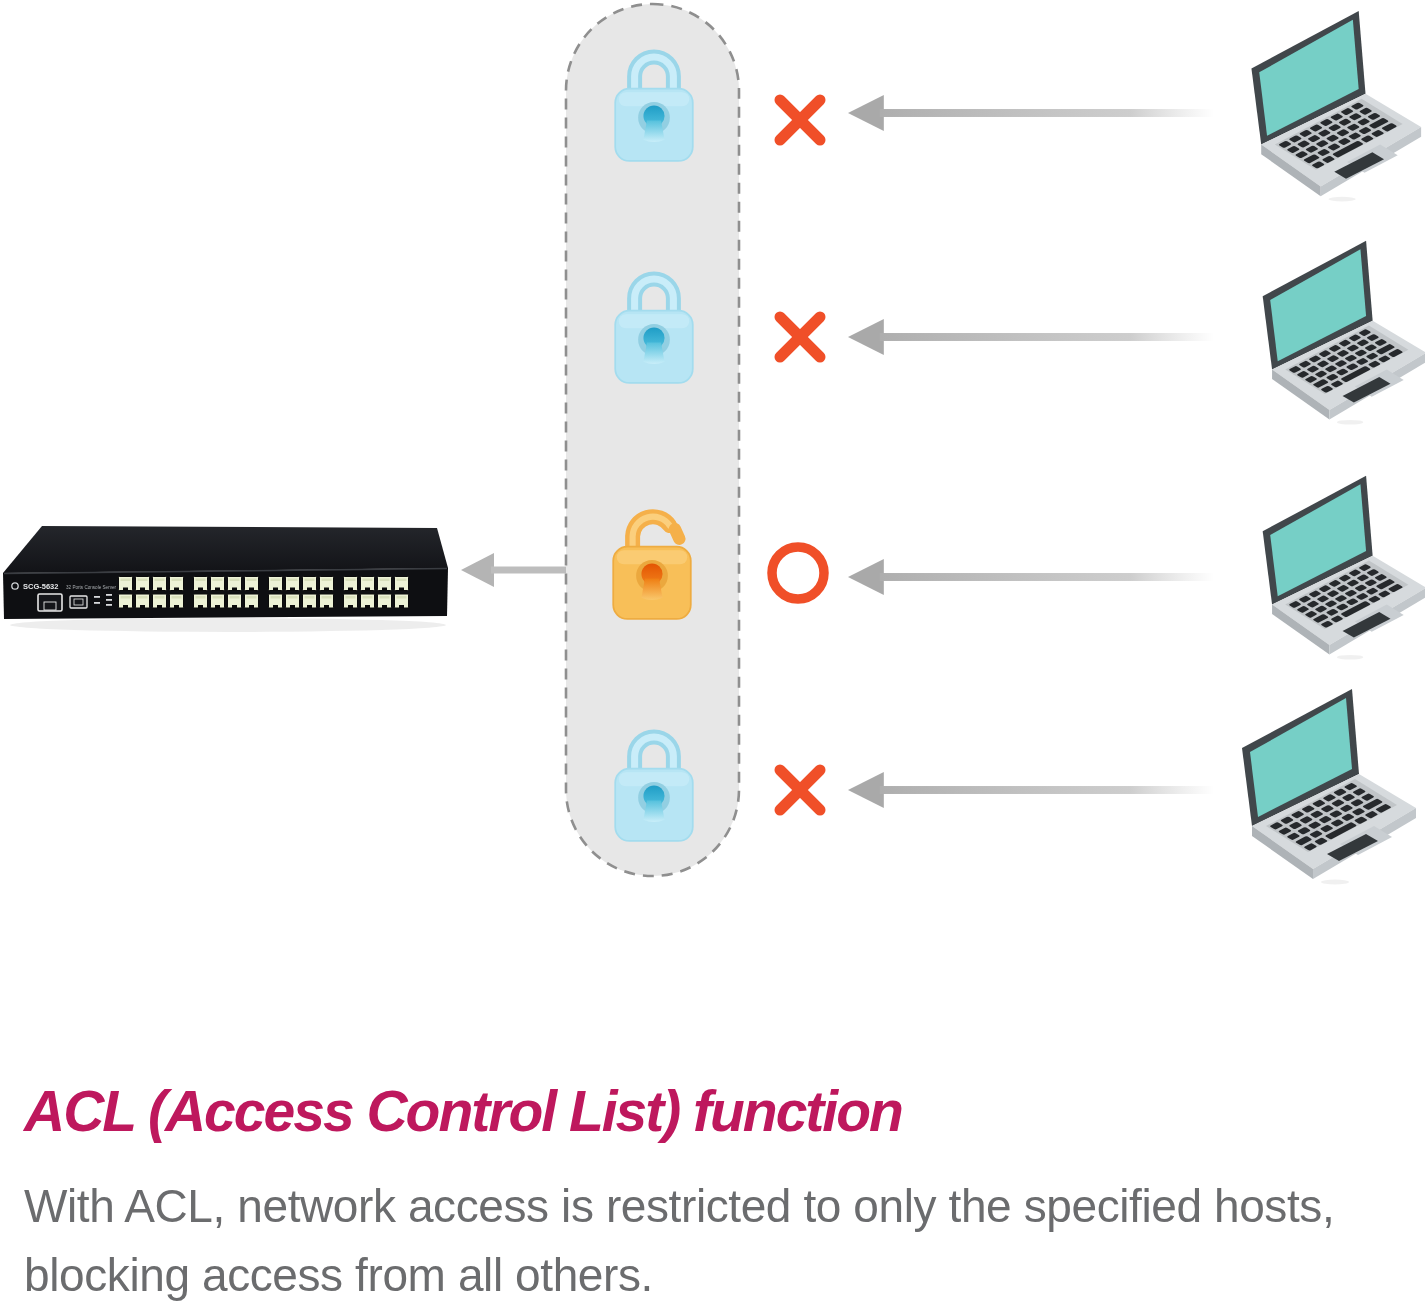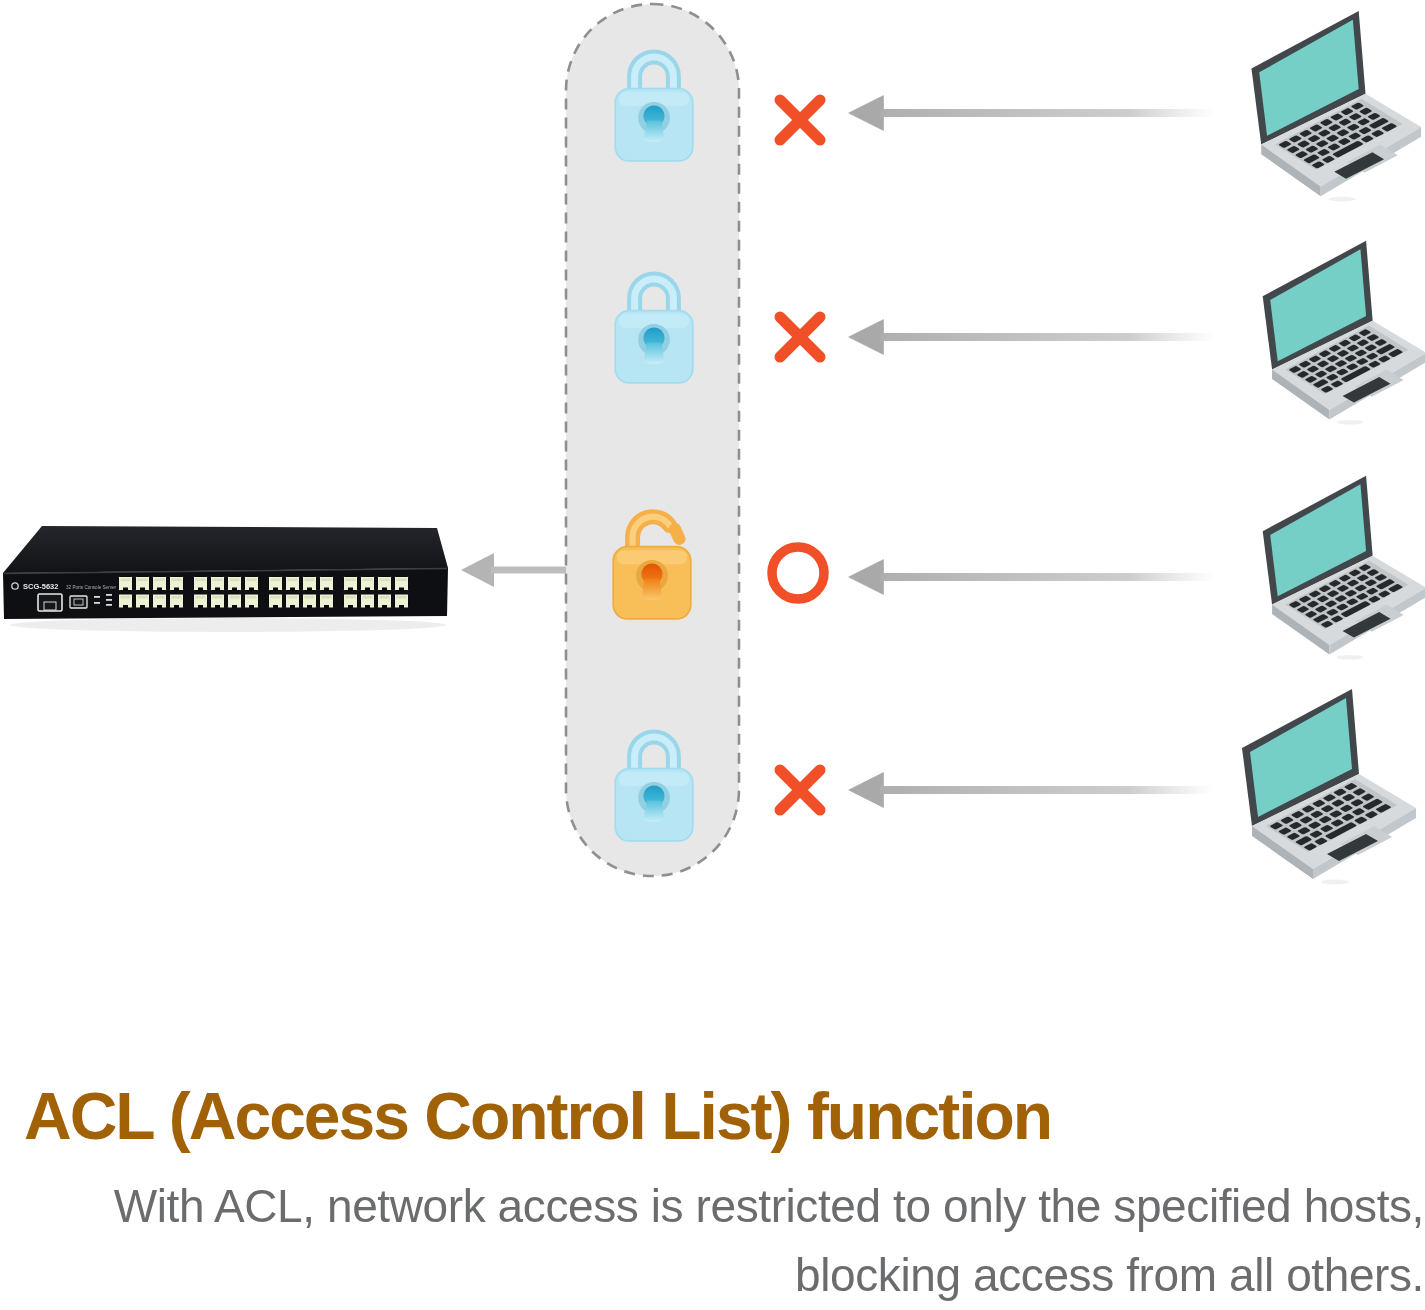--- a/index.html
+++ b/index.html
@@ -11,8 +11,8 @@
   
   .caption-title{
     position:absolute;left:24px;top:1078px;width:1380px;
-    font-size:66px;font-weight:700;color:#a16207;letter-spacing:-2px;
-    margin:0;white-space:nowrap;
+    font-size:57px;font-weight:700;color:#be185d;letter-spacing:-2px;
+    margin:0;white-space:nowrap;font-style:italic;
   }
   .caption-body{
     position:absolute;left:24px;top:1172px;width:1400px;

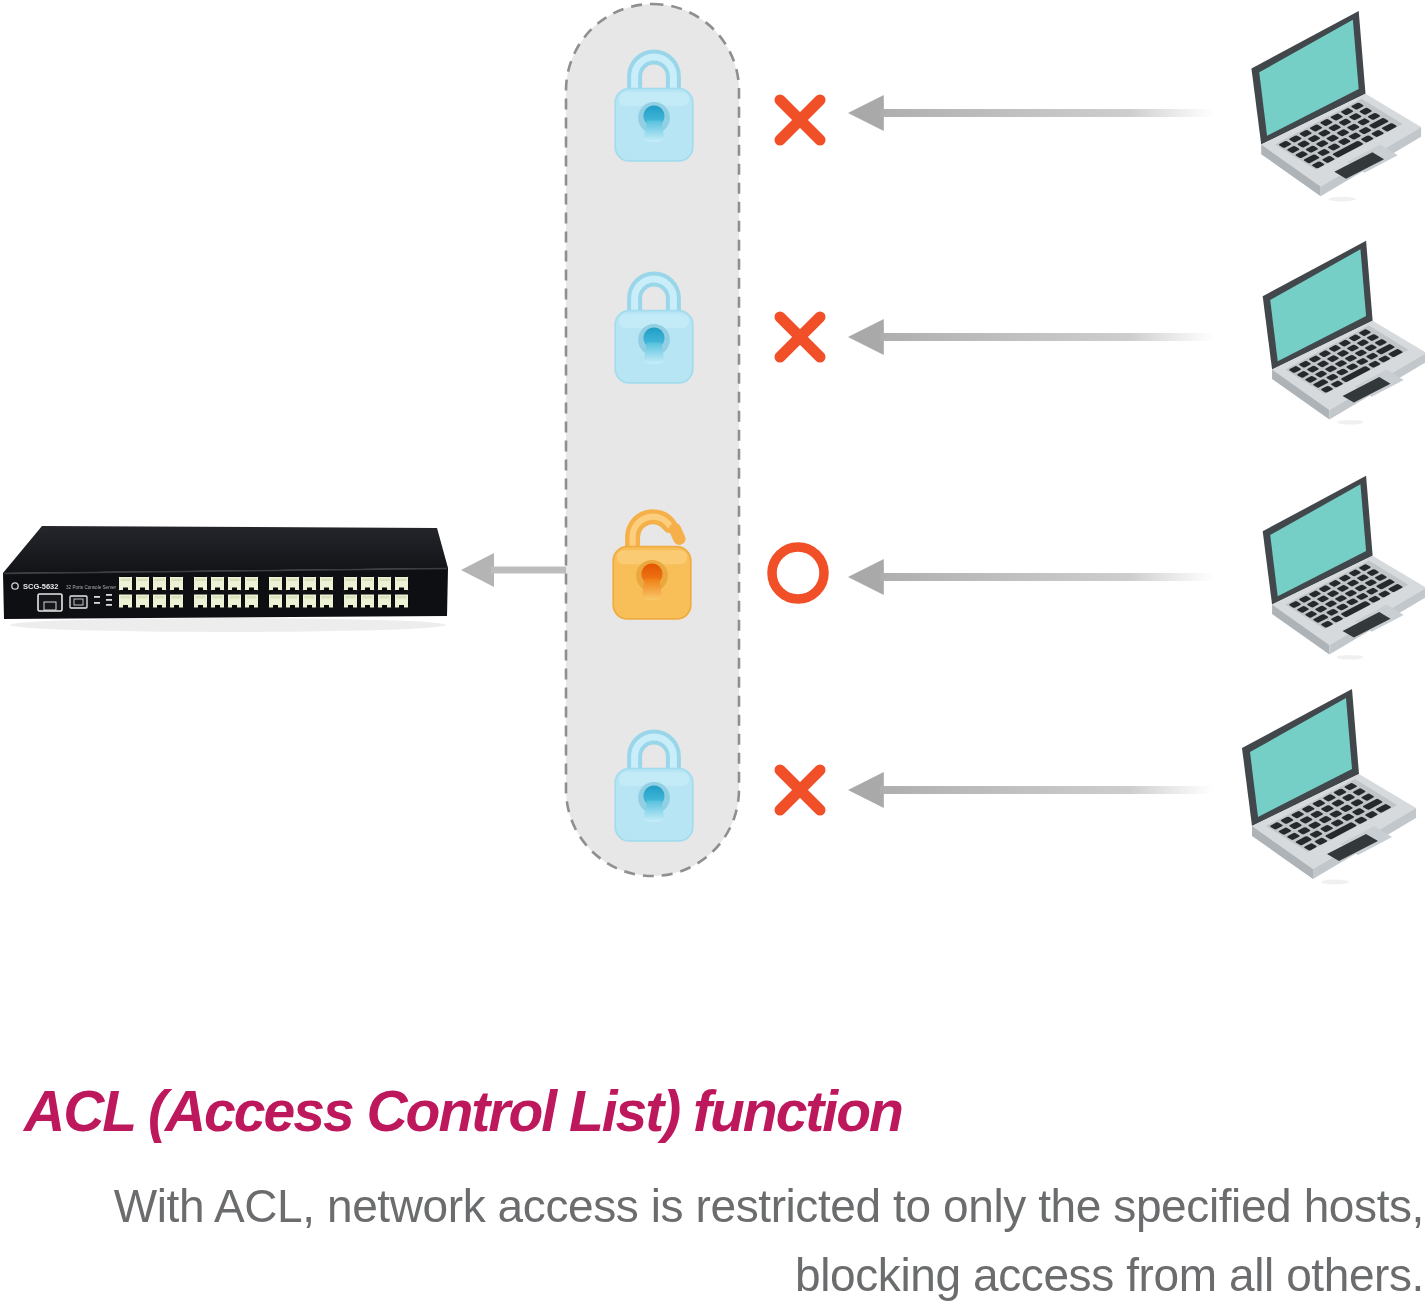--- a/index.html
+++ b/index.html
@@ -17,7 +17,7 @@
   .caption-body{
     position:absolute;left:24px;top:1172px;width:1400px;
     font-size:46px;font-weight:400;color:#6b6c6e;letter-spacing:-0.4px;
-    line-height:1.5;margin:0;text-align:right;
+    line-height:1.5;margin:0;
   }
   svg{display:block;}
   #svg-defs{position:absolute;width:0;height:0;}

